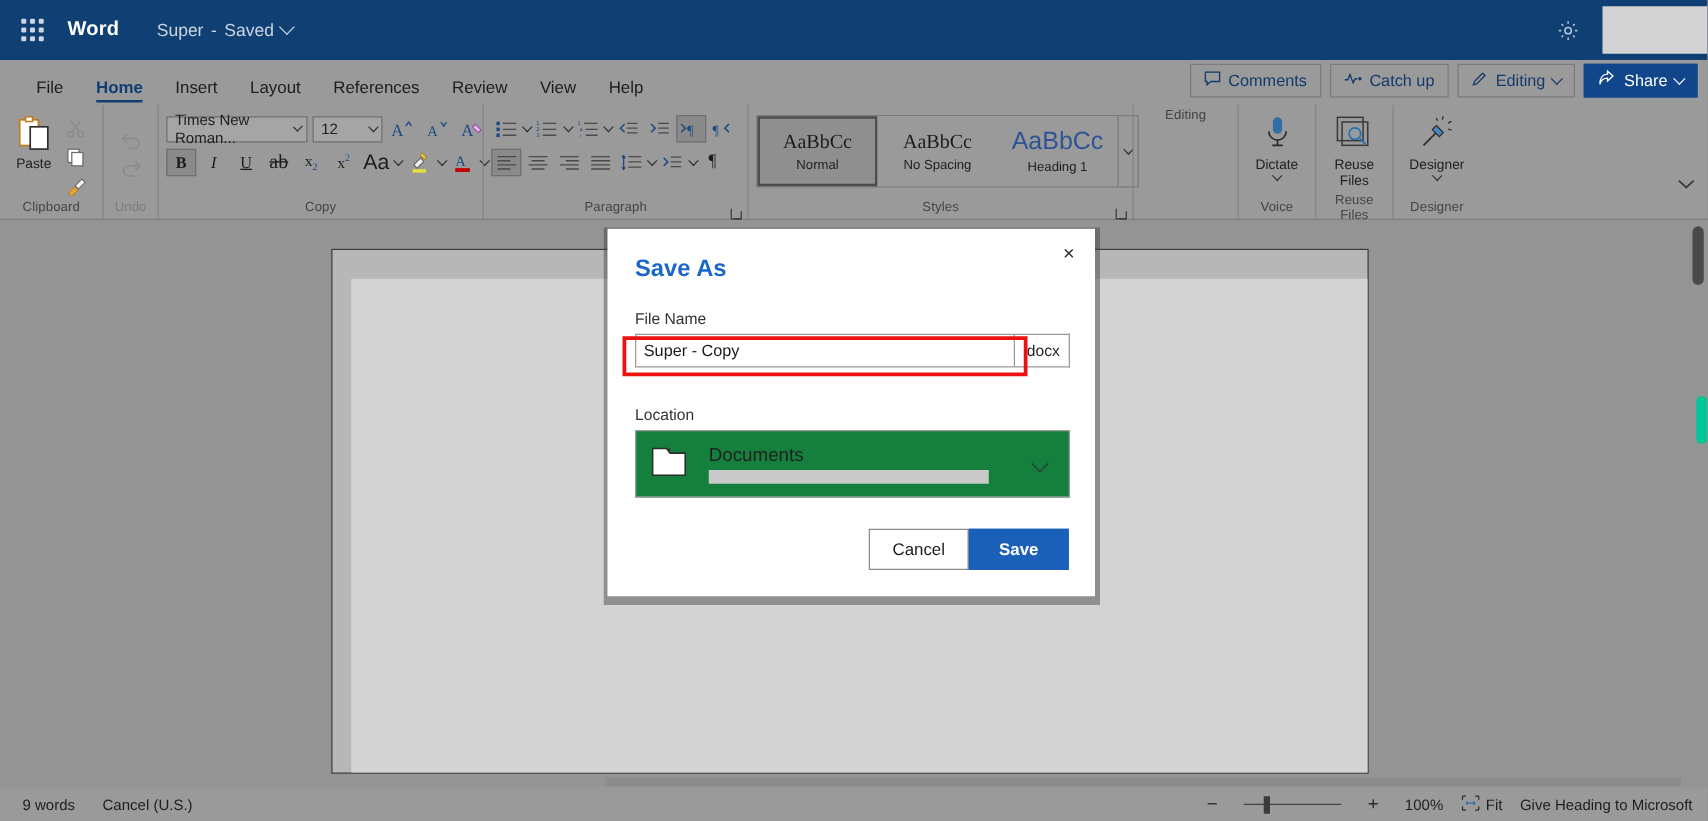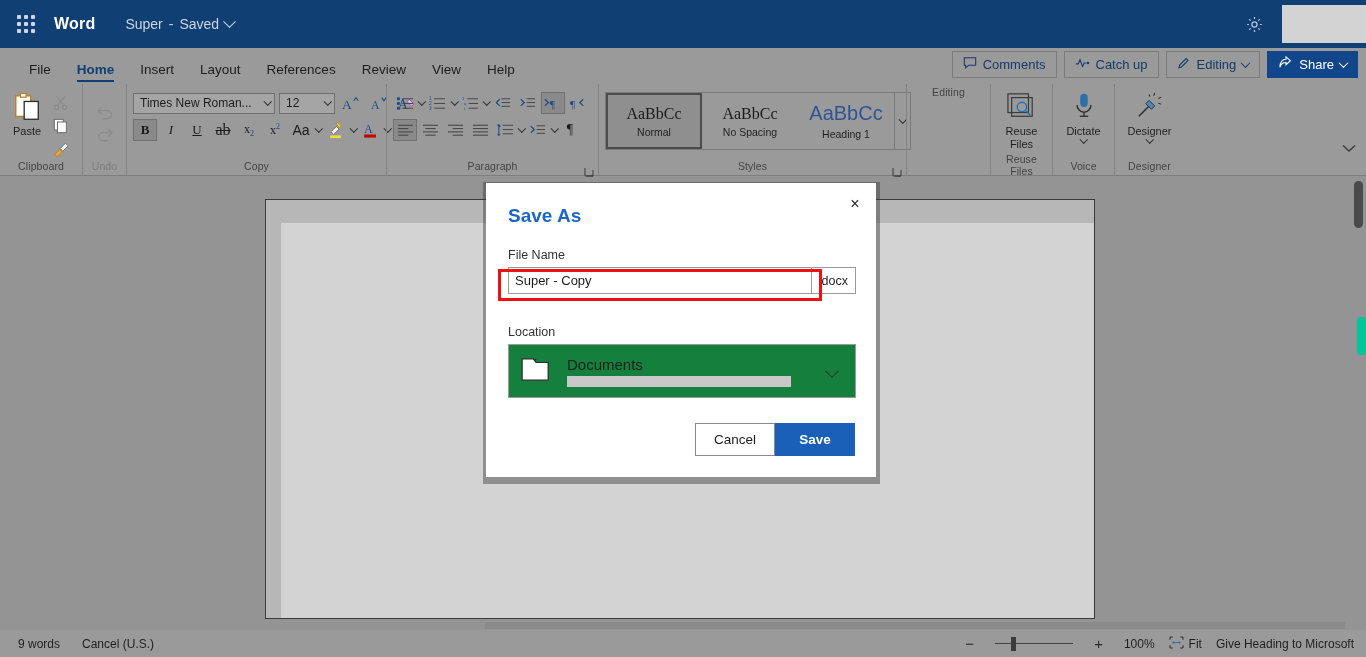--- a/index.html
+++ b/index.html
@@ -310,7 +310,7 @@
   <div class="group" style="width:260px;">
     <div class="group-body" style="flex-direction:column;align-items:flex-start;gap:5px;padding-top:6px;justify-content:flex-start;">
       <div style="display:flex;gap:4px;align-items:center;">
-        <div class="combo" style="width:142px;">
+        <div class="combo" style="width:113px;">
           <span>Times New Roman...</span>
           <span class="mini-chev"></span>
         </div>

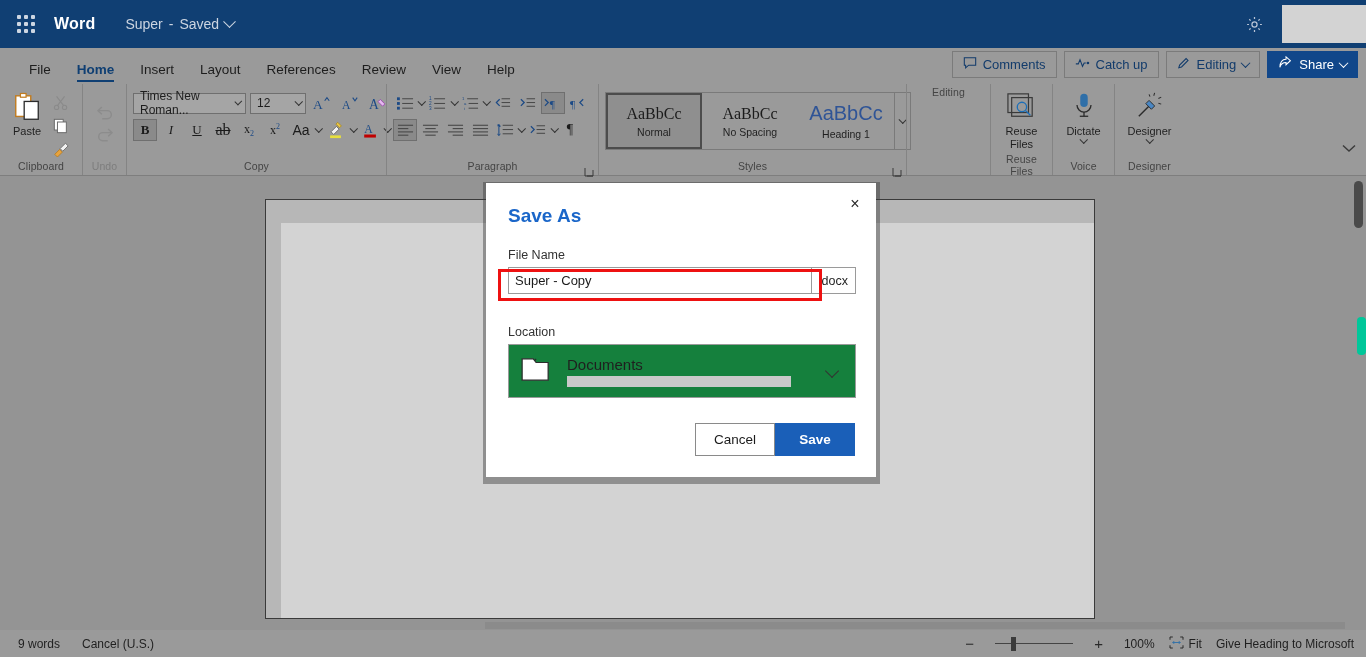--- a/index.html
+++ b/index.html
@@ -357,7 +357,7 @@
             <span style="font-size:12px;color:#1b1b1b;font-family:'Liberation Serif',serif;">x<sup style="color:#1c4a86;font-size:8px;">2</sup></span>
           </div>
         <div class="sq">
-            <span style="font-size:14px;color:#1b1b1b;">Aa</span>
+            <span style="font-size:17px;color:#1b1b1b;">Aa</span>
           </div>
         <span class="mini-chev"></span>
         <div class="sq">

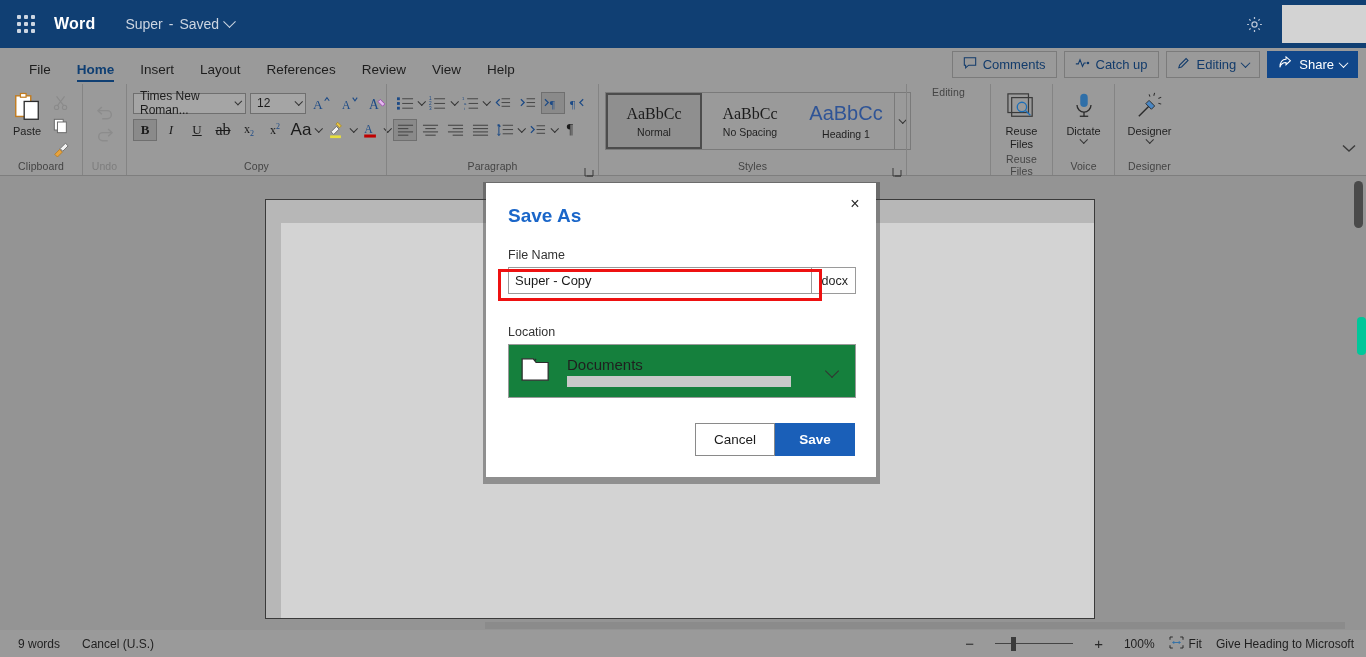--- a/index.html
+++ b/index.html
@@ -578,6 +578,24 @@
     <div class="group-body" style="justify-content:center;padding-top:4px;align-items:flex-start;">
       <div class="ico-btn">
         <span>
+          <svg width="26" height="28" viewBox="0 0 26 30">
+            <rect x="9" y="2" width="8" height="14" rx="4" fill="#2f6fa8"></rect>
+            <path d="M5.5 14a7.5 7.5 0 0 0 15 0" fill="none" stroke="#2b2b2b" stroke-width="1.4"></path>
+            <line x1="13" y1="21.5" x2="13" y2="26" stroke="#2b2b2b" stroke-width="1.4"></line>
+            <line x1="8.5" y1="26" x2="17.5" y2="26" stroke="#2b2b2b" stroke-width="1.4"></line>
+          </svg>
+        </span>
+        <span class="lbl">Dictate</span>
+        <span class="mini-chev" style="margin-top:1px;"></span>
+      </div>
+    </div>
+    <div class="group-label">Voice</div>
+  </div>
+
+  <div class="group" style="width:62px;align-items:center;">
+    <div class="group-body" style="justify-content:center;padding-top:4px;align-items:flex-start;">
+      <div class="ico-btn">
+        <span>
           <svg width="30" height="28" viewBox="0 0 32 30">
             <rect x="2" y="2" width="22" height="20" fill="none" stroke="#3a3a3a" stroke-width="1.3"></rect>
             <rect x="6" y="6" width="22" height="20" fill="none" stroke="#3a3a3a" stroke-width="1.3"></rect>
@@ -589,24 +607,6 @@
       </div>
     </div>
     <div class="group-label">Reuse Files</div>
-  </div>
-
-  <div class="group" style="width:62px;align-items:center;">
-    <div class="group-body" style="justify-content:center;padding-top:4px;align-items:flex-start;">
-      <div class="ico-btn">
-        <span>
-          <svg width="26" height="28" viewBox="0 0 26 30">
-            <rect x="9" y="2" width="8" height="14" rx="4" fill="#2f6fa8"></rect>
-            <path d="M5.5 14a7.5 7.5 0 0 0 15 0" fill="none" stroke="#2b2b2b" stroke-width="1.4"></path>
-            <line x1="13" y1="21.5" x2="13" y2="26" stroke="#2b2b2b" stroke-width="1.4"></line>
-            <line x1="8.5" y1="26" x2="17.5" y2="26" stroke="#2b2b2b" stroke-width="1.4"></line>
-          </svg>
-        </span>
-        <span class="lbl">Dictate</span>
-        <span class="mini-chev" style="margin-top:1px;"></span>
-      </div>
-    </div>
-    <div class="group-label">Voice</div>
   </div>
 
   <div class="group" style="width:70px;align-items:center;">

